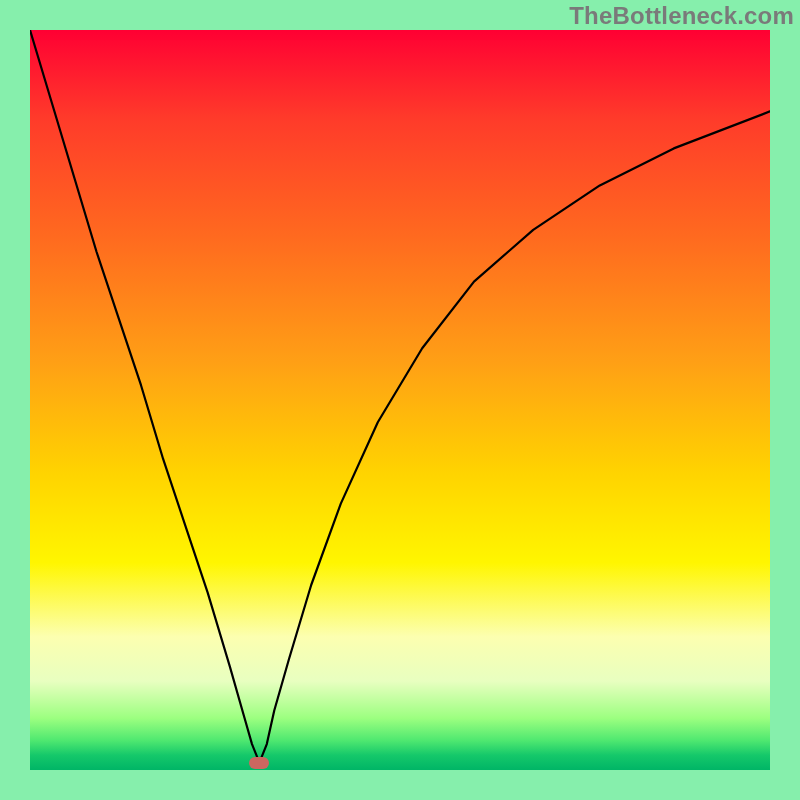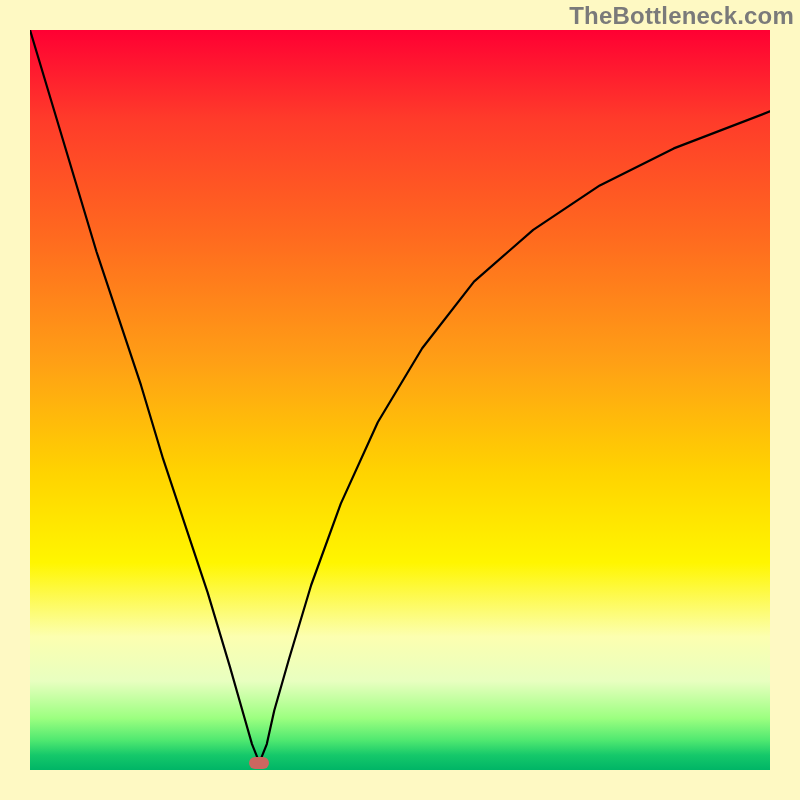--- a/index.html
+++ b/index.html
@@ -15,7 +15,7 @@
     position: relative;
     width: 800px;
     height: 800px;
-    background: #fef9c3;
+    background: #86efac;
   }
   .plot-area {
     position: absolute;

